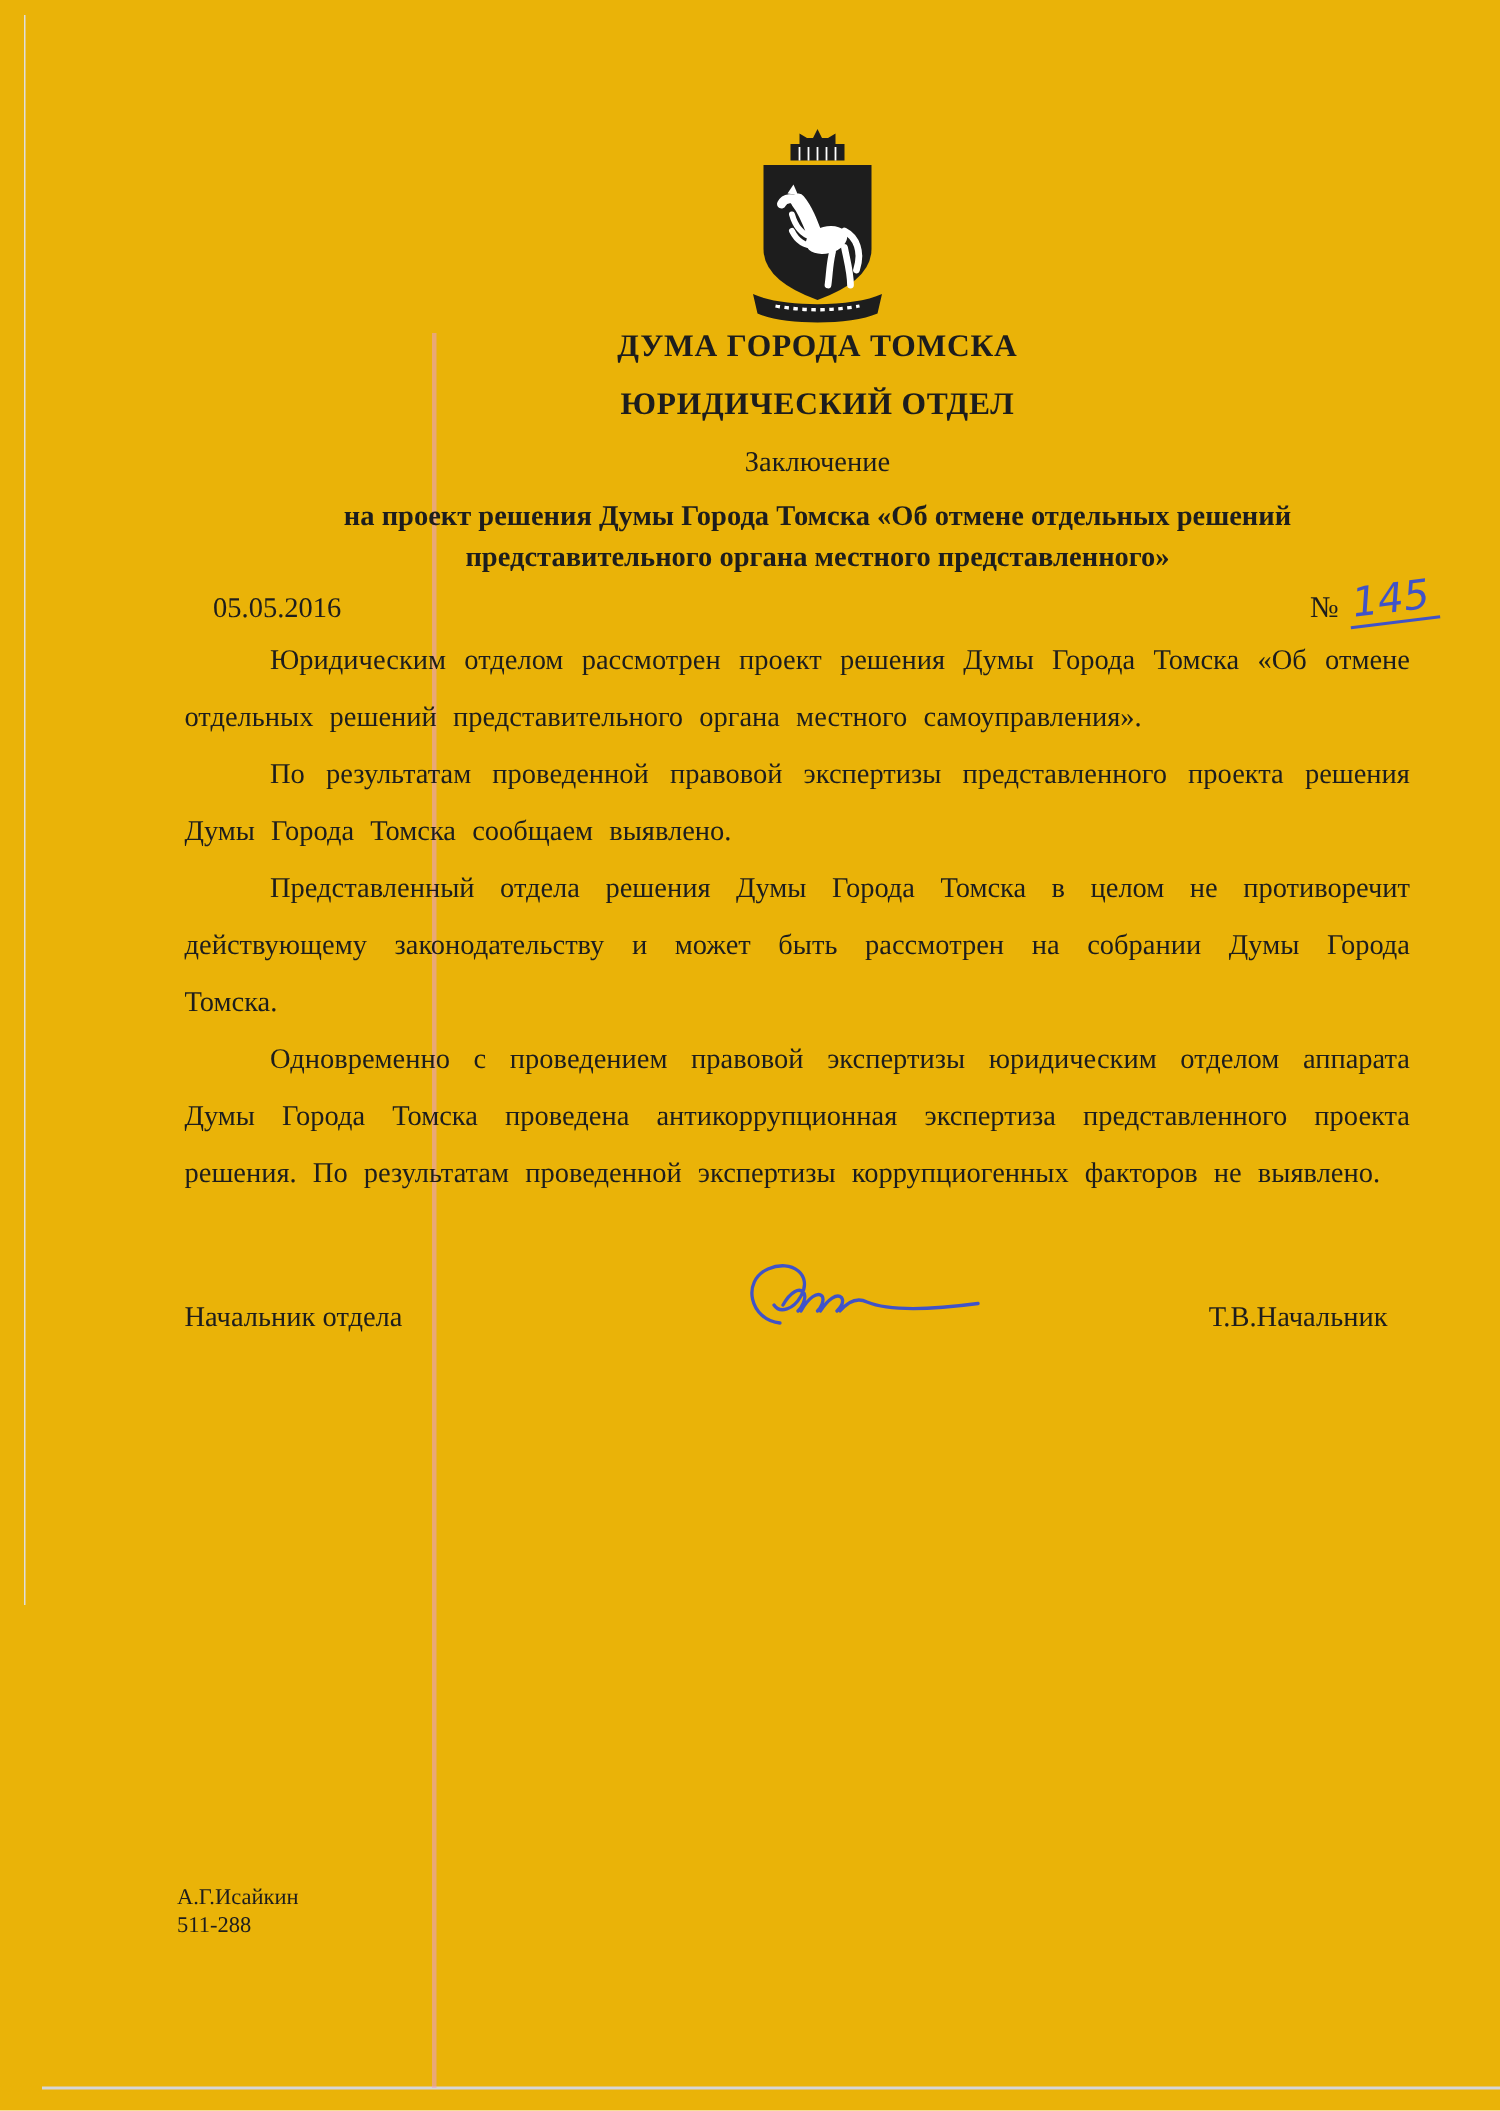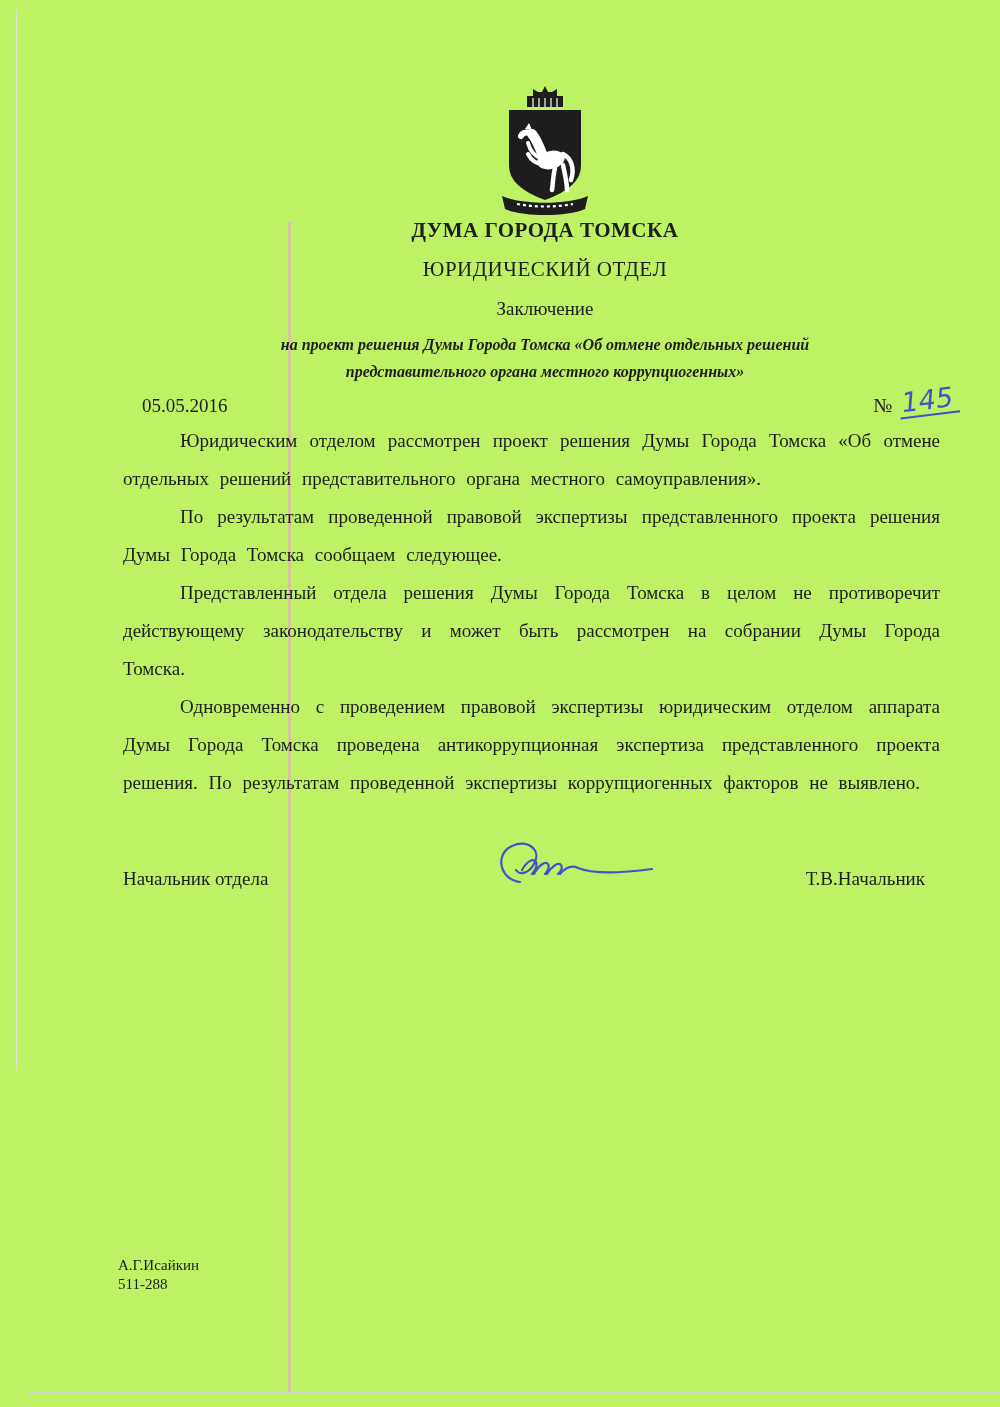--- a/index.html
+++ b/index.html
@@ -4,7 +4,7 @@
 <style>
   html,body{margin:0;padding:0;background:#ffffff;}
   .page{
-    position:relative;width:1000px;height:1407px;background:#bef264;
+    position:relative;width:1000px;height:1407px;background:#eab308;
     font-family:"Liberation Serif","DejaVu Serif",serif;
     color:var(--ink,#1d1d1d);overflow:hidden;
   }

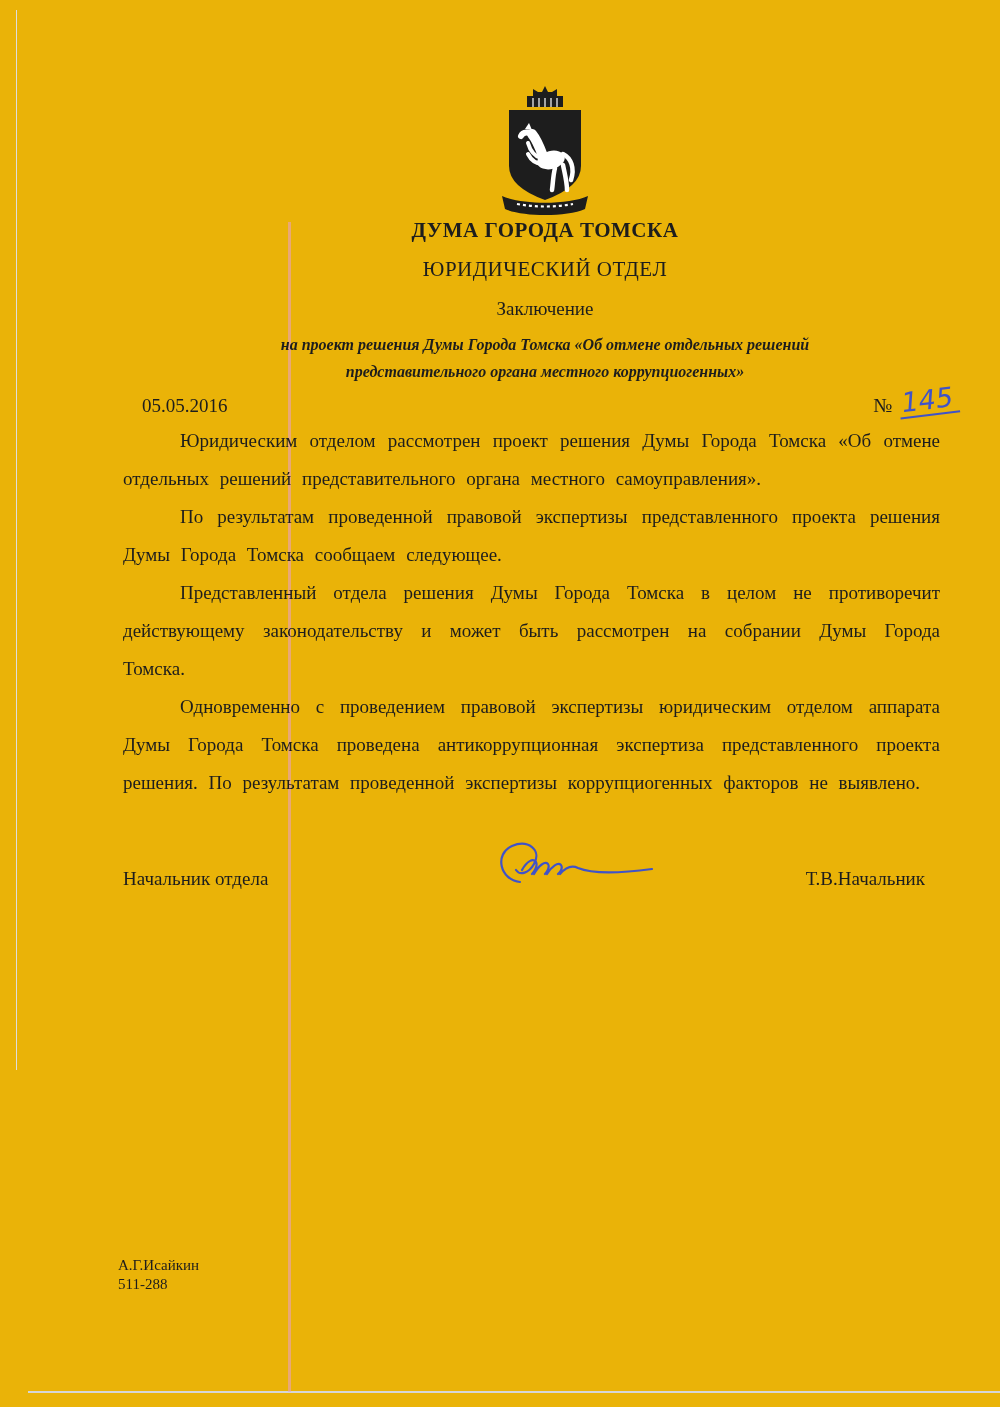--- a/index.html
+++ b/index.html
@@ -19,7 +19,7 @@
   
   .centered{position:absolute;left:145px;width:800px;text-align:center;}
   .org{top:218px;font-size:21px;font-weight:bold;letter-spacing:.5px;}
-  .dept{top:257px;font-size:21px;font-weight:normal;letter-spacing:.5px;}
+  .dept{top:257px;font-size:21px;font-weight:bold;letter-spacing:.5px;}
   .doctype{top:298px;font-size:19px;font-weight:normal;}
   .doc-title{top:331px;font-size:16px;font-weight:bold;line-height:27px;font-style:italic;}
   

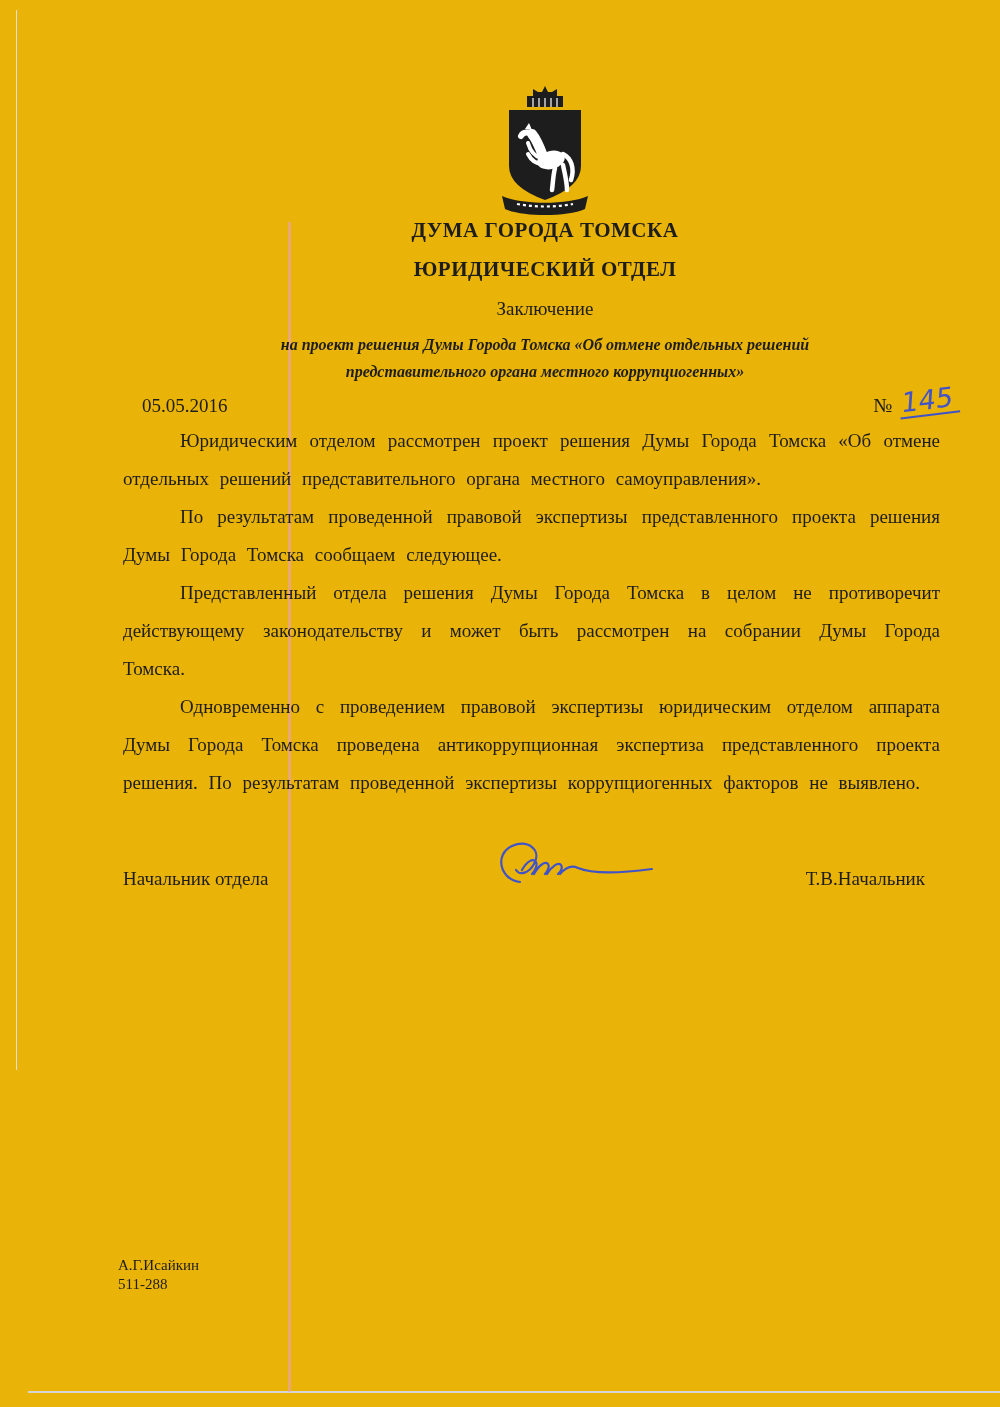--- a/index.html
+++ b/index.html
@@ -21,7 +21,7 @@
   .org{top:218px;font-size:21px;font-weight:bold;letter-spacing:.5px;}
   .dept{top:257px;font-size:21px;font-weight:bold;letter-spacing:.5px;}
   .doctype{top:298px;font-size:19px;font-weight:normal;}
-  .doc-title{top:331px;font-size:16px;font-weight:bold;line-height:27px;font-style:italic;}
+  .doc-title{top:331px;font-size:19px;font-weight:bold;line-height:27px;}
   
   .meta-row{position:absolute;top:389px;left:123px;width:817px;display:flex;
     justify-content:space-between;align-items:baseline;font-size:19px;margin-left:19px;}

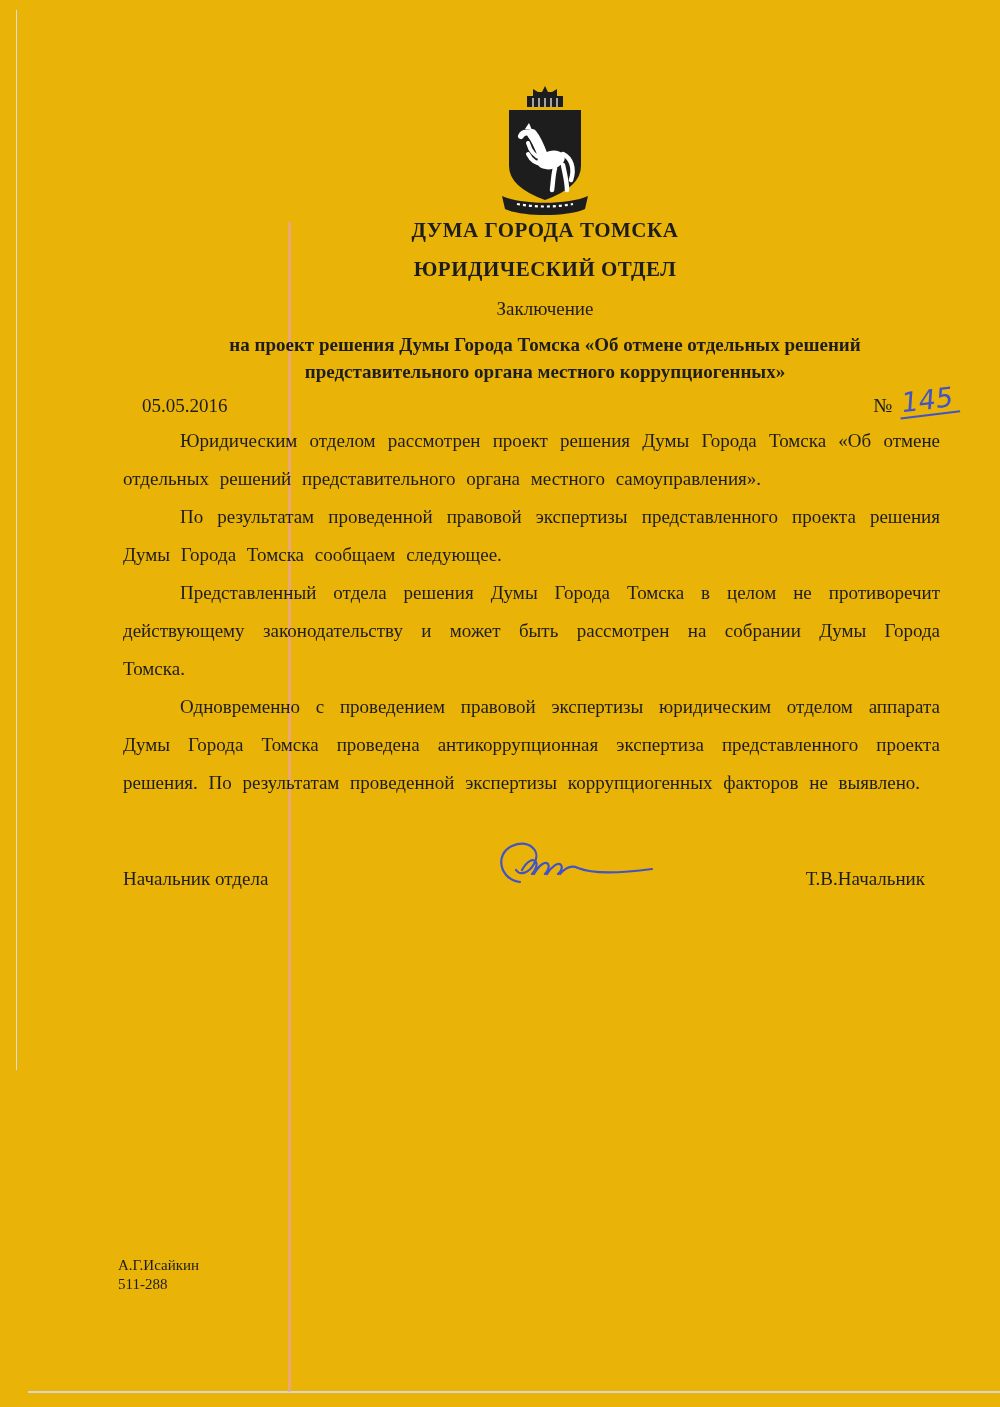--- a/index.html
+++ b/index.html
@@ -85,7 +85,7 @@
 
   <div class="centered doc-title">
     <span>на проект решения Думы Города Томска «Об отмене отдельных решений</span><br>
-    <span>представительного органа местного коррупциогенных»</span>
+    <span>представительного органа местного представленного»</span>
   </div>
 
   <div class="meta-row">

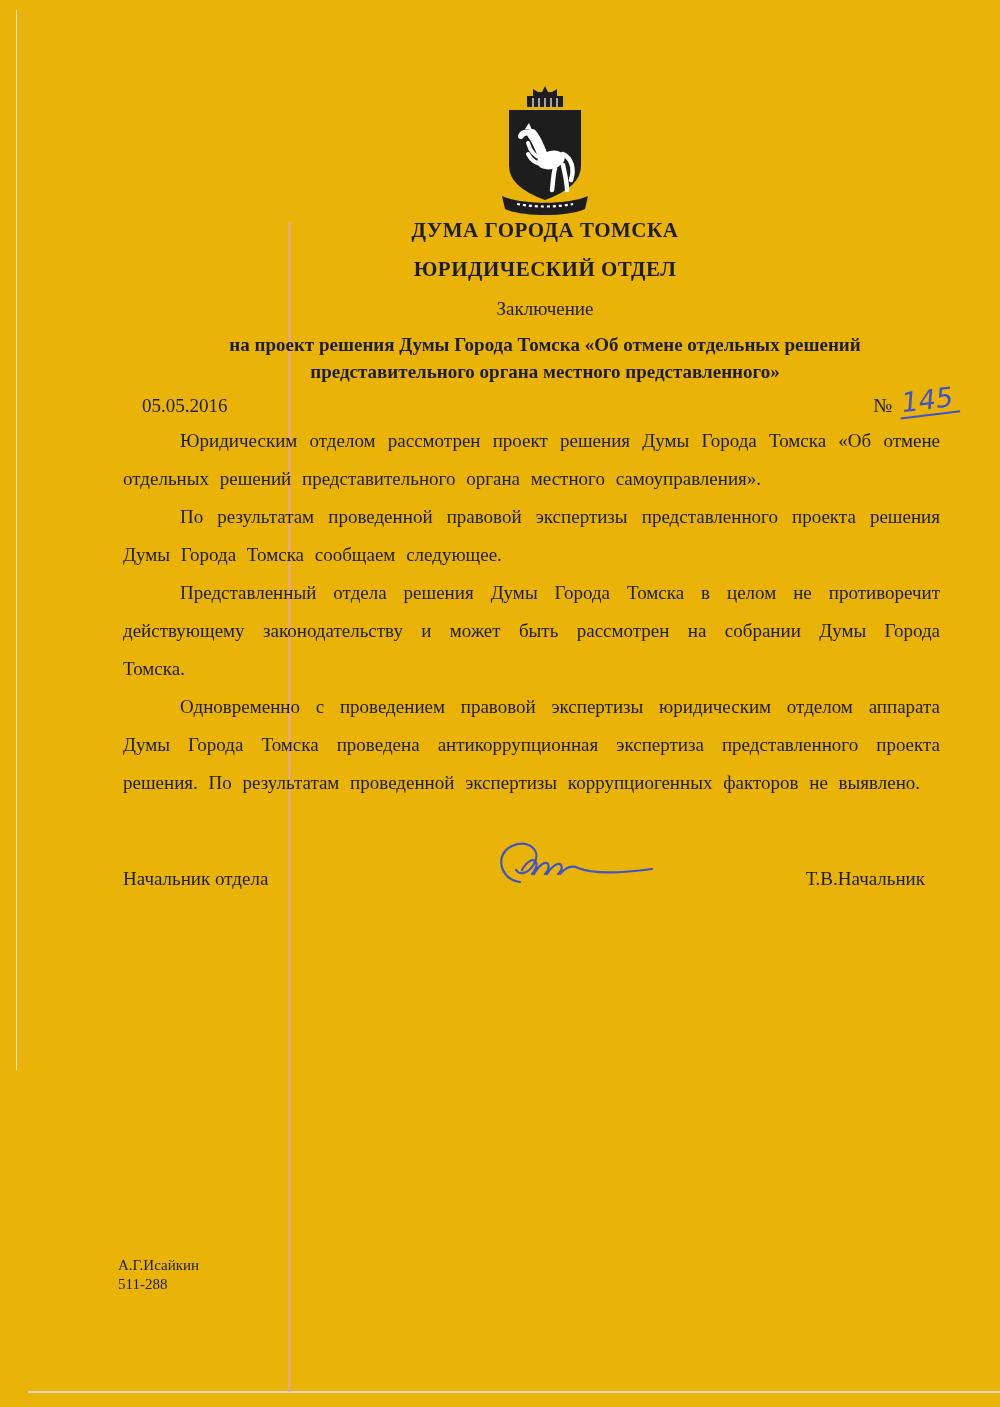--- a/index.html
+++ b/index.html
@@ -98,7 +98,7 @@
 
   <div class="body-text">
     <p>Юридическим отделом рассмотрен проект решения Думы Города Томска «Об отмене отдельных решений представительного органа местного самоуправления».</p>
-    <p>По результатам проведенной правовой экспертизы представленного проекта решения Думы Города Томска сообщаем следующее.</p>
+    <p>По результатам проведенной правовой экспертизы представленного проекта решения Думы Города Томска сообщаем выявлено.</p>
     <p>Представленный отдела решения Думы Города Томска в целом не противоречит действующему законодательству и может быть рассмотрен на собрании Думы Города Томска.</p>
     <p>Одновременно с проведением правовой экспертизы юридическим отделом аппарата Думы Города Томска проведена антикоррупционная экспертиза представленного проекта решения. По результатам проведенной экспертизы коррупциогенных факторов не выявлено.</p>
   </div>

